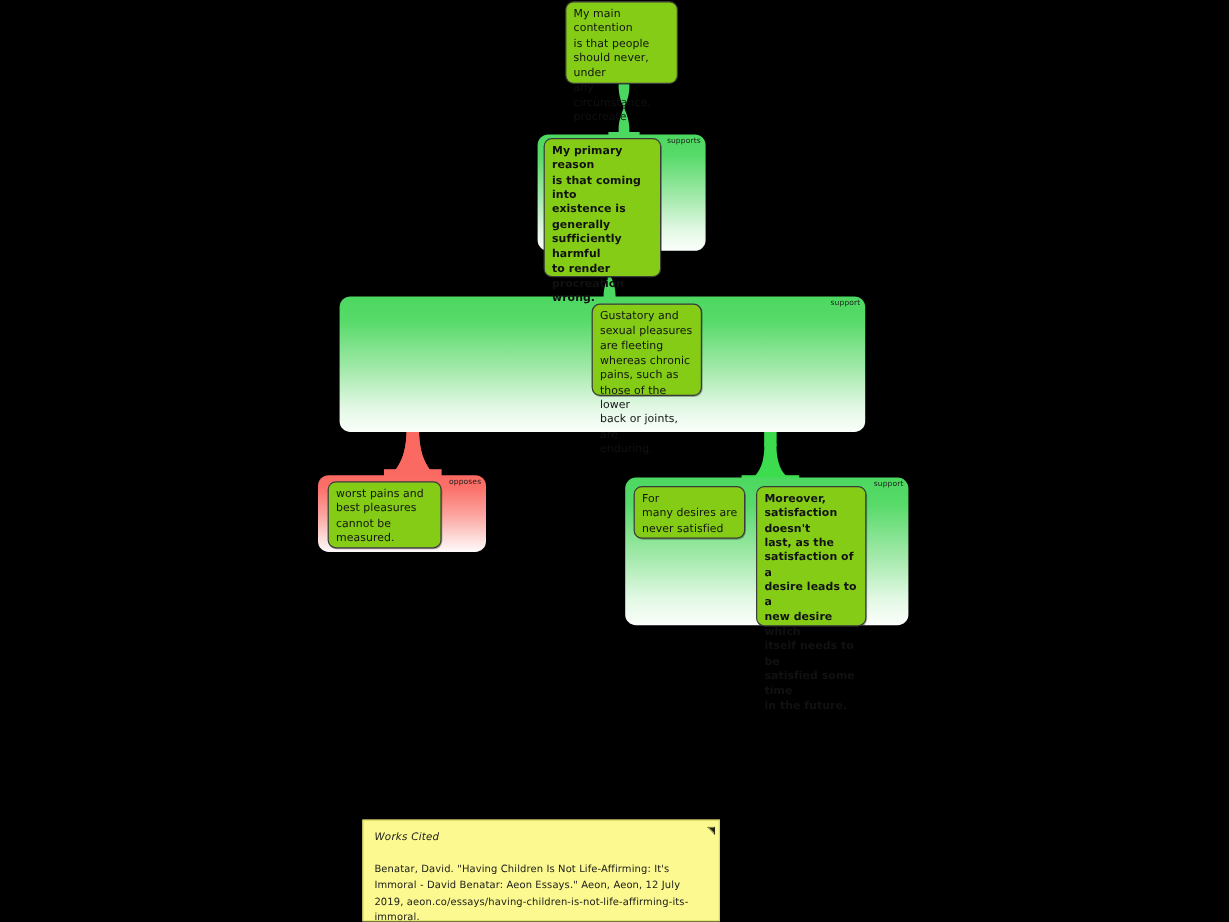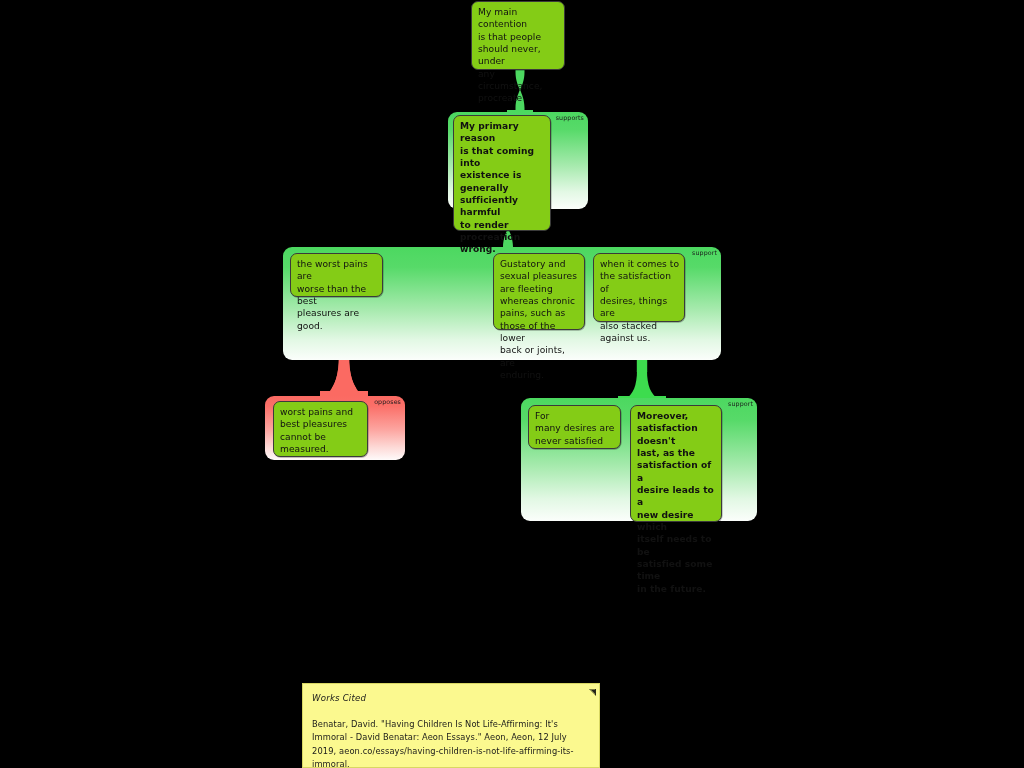--- a/index.html
+++ b/index.html
@@ -149,9 +149,6 @@
     <span class="rellabel">support</span>
   </div>
 
-  <div class="card abs" style="left:290px; top:253px; width:93px; height:44px;">the worst pains are
-worse than the best
-pleasures are good.</div>
 
 
   <div class="card abs" style="left:493px; top:253px; width:92px; height:77px;">Gustatory and

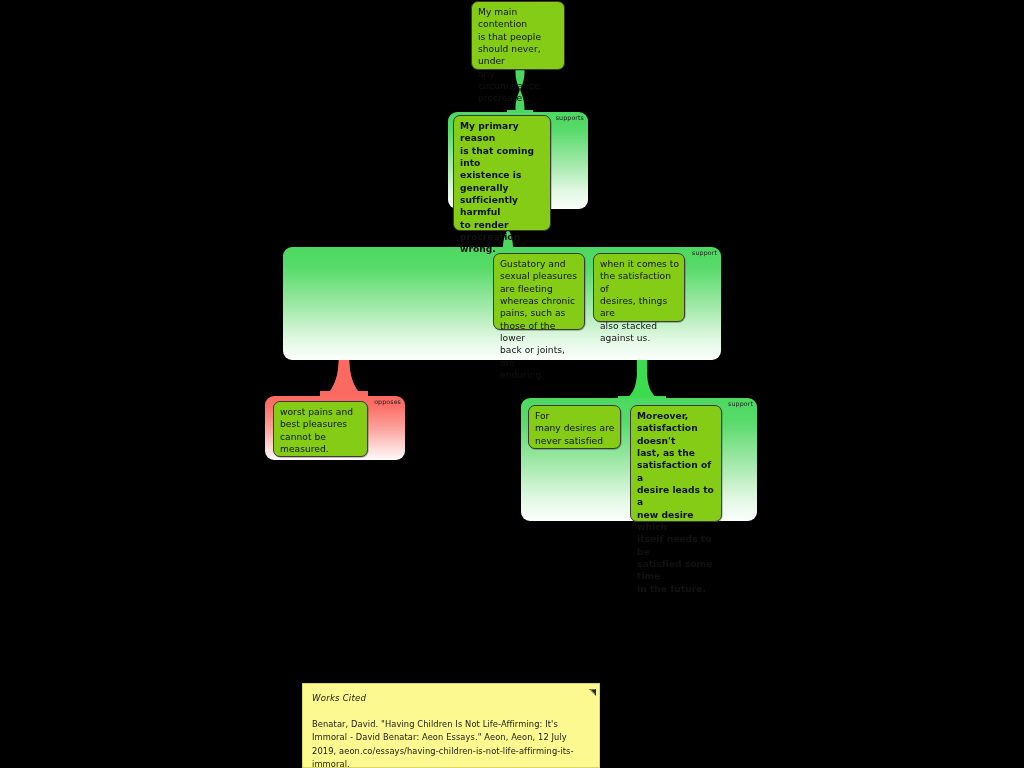--- a/index.html
+++ b/index.html
@@ -160,11 +160,6 @@
 back or joints, are
 enduring.</div>
 
-  <div class="card abs" style="left:593px; top:253px; width:92px; height:69px;">when it comes to
-the satisfaction of
-desires, things are
-also stacked
-against us.</div>
 
   <div class="conn abs" style="left:316px; top:298px; width:56px; height:100px;">
     <svg width="56" height="100" viewBox="0 0 56 100">

